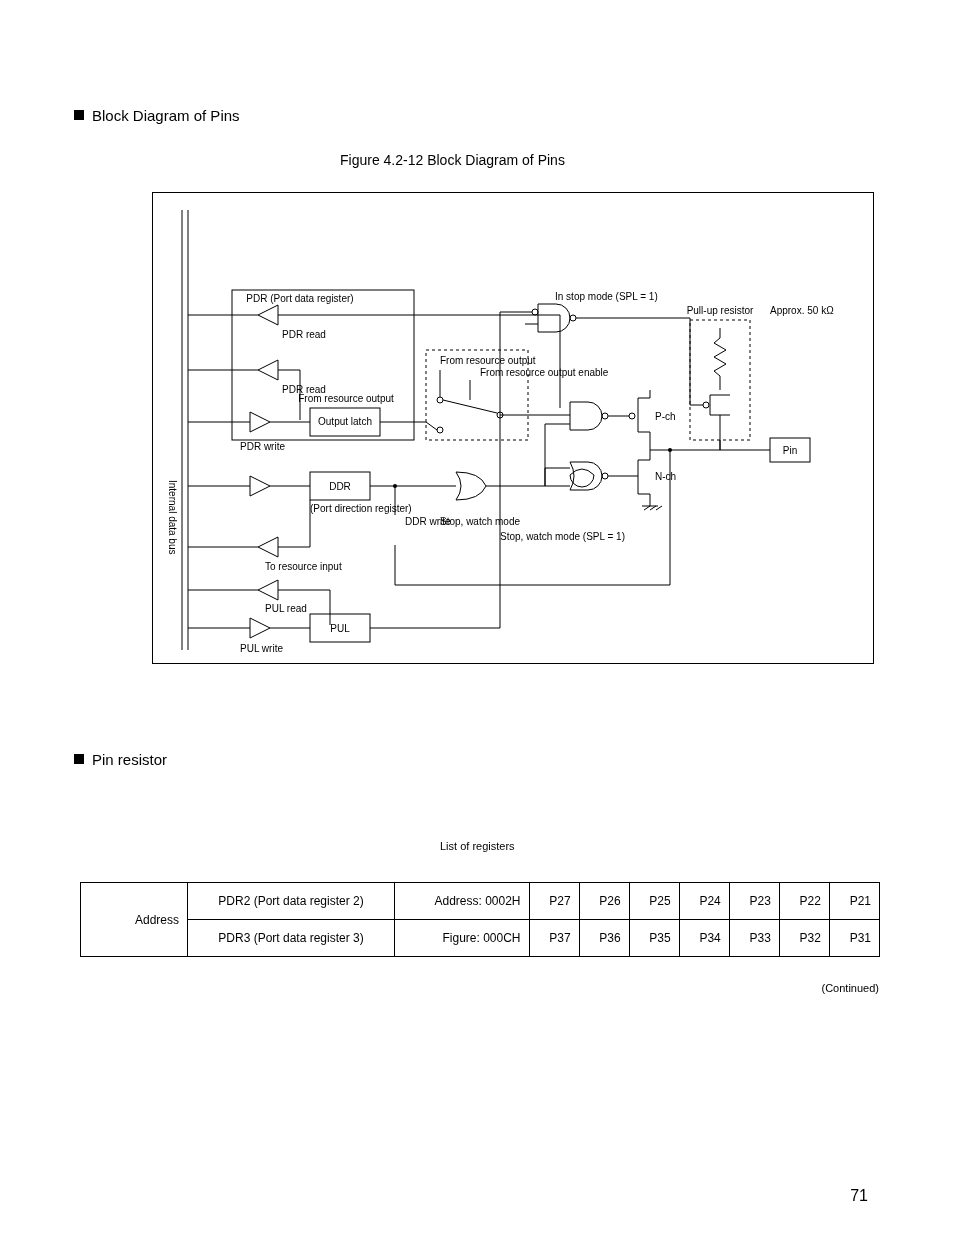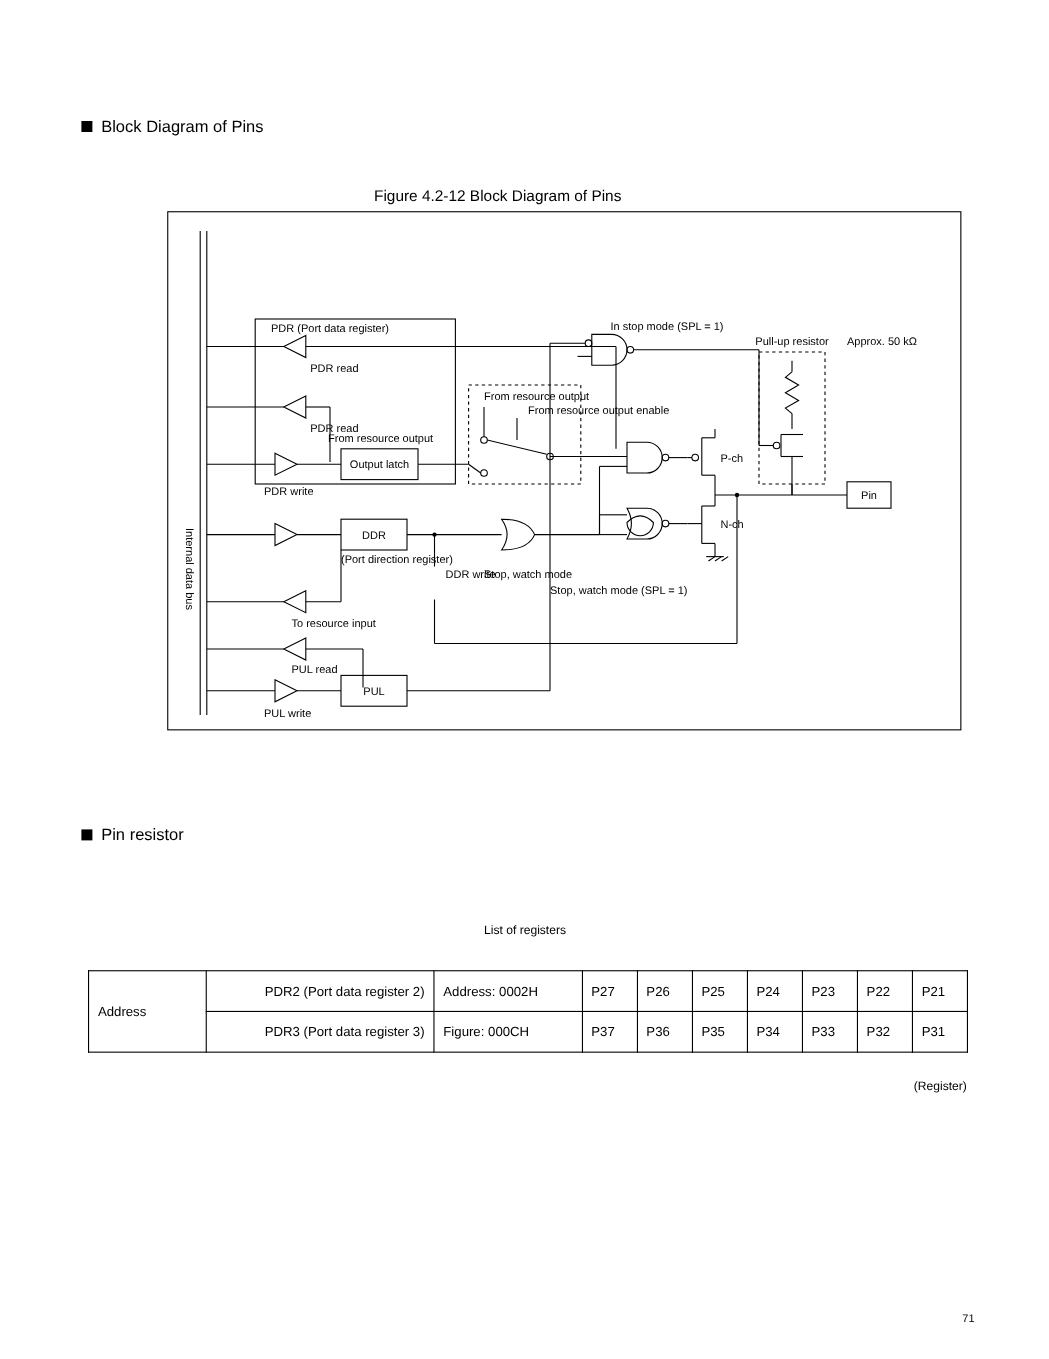--- a/index.html
+++ b/index.html
@@ -25,7 +25,7 @@
   <div class="sq" style="left:74px;top:110px"></div>
   <div class="h2" style="left:92px;top:107px">Block Diagram of Pins</div>
 
-  <div class="figtitle" style="left:340px;top:170px">Figure 4.2-12   Block Diagram of Pins</div>
+  <div class="figtitle" style="left:340px;top:152px">Figure 4.2-12   Block Diagram of Pins</div>
   <div class="figbox"></div>
 
   <svg width="954" height="1235">

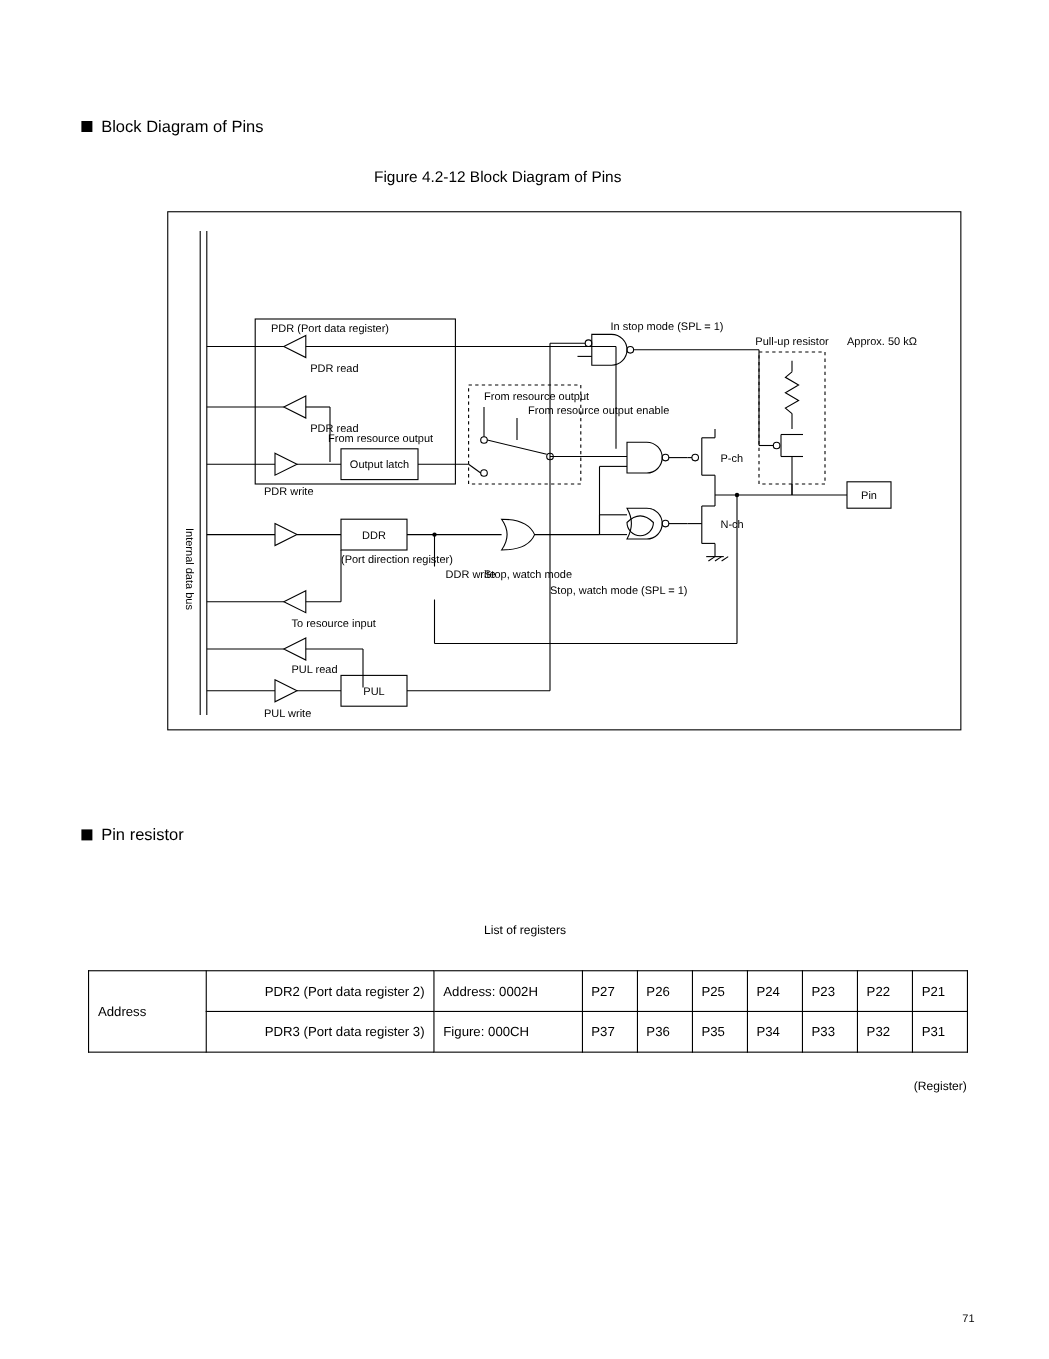--- a/index.html
+++ b/index.html
@@ -11,7 +11,7 @@
   .tblbox{position:absolute;left:80px;top:882px;width:800px}
   table{border-collapse:collapse;width:100%}
   td,th{border:1px solid #000;padding:6px 8px;font-size:12px;text-align:left;height:24px}
-  td.l{text-align:right}
+  td.l{text-align:center}
   .note{position:absolute;font-size:11px;line-height:1.5}
   svg{position:absolute;left:0;top:0}
   .t{font-size:10px;fill:#000}

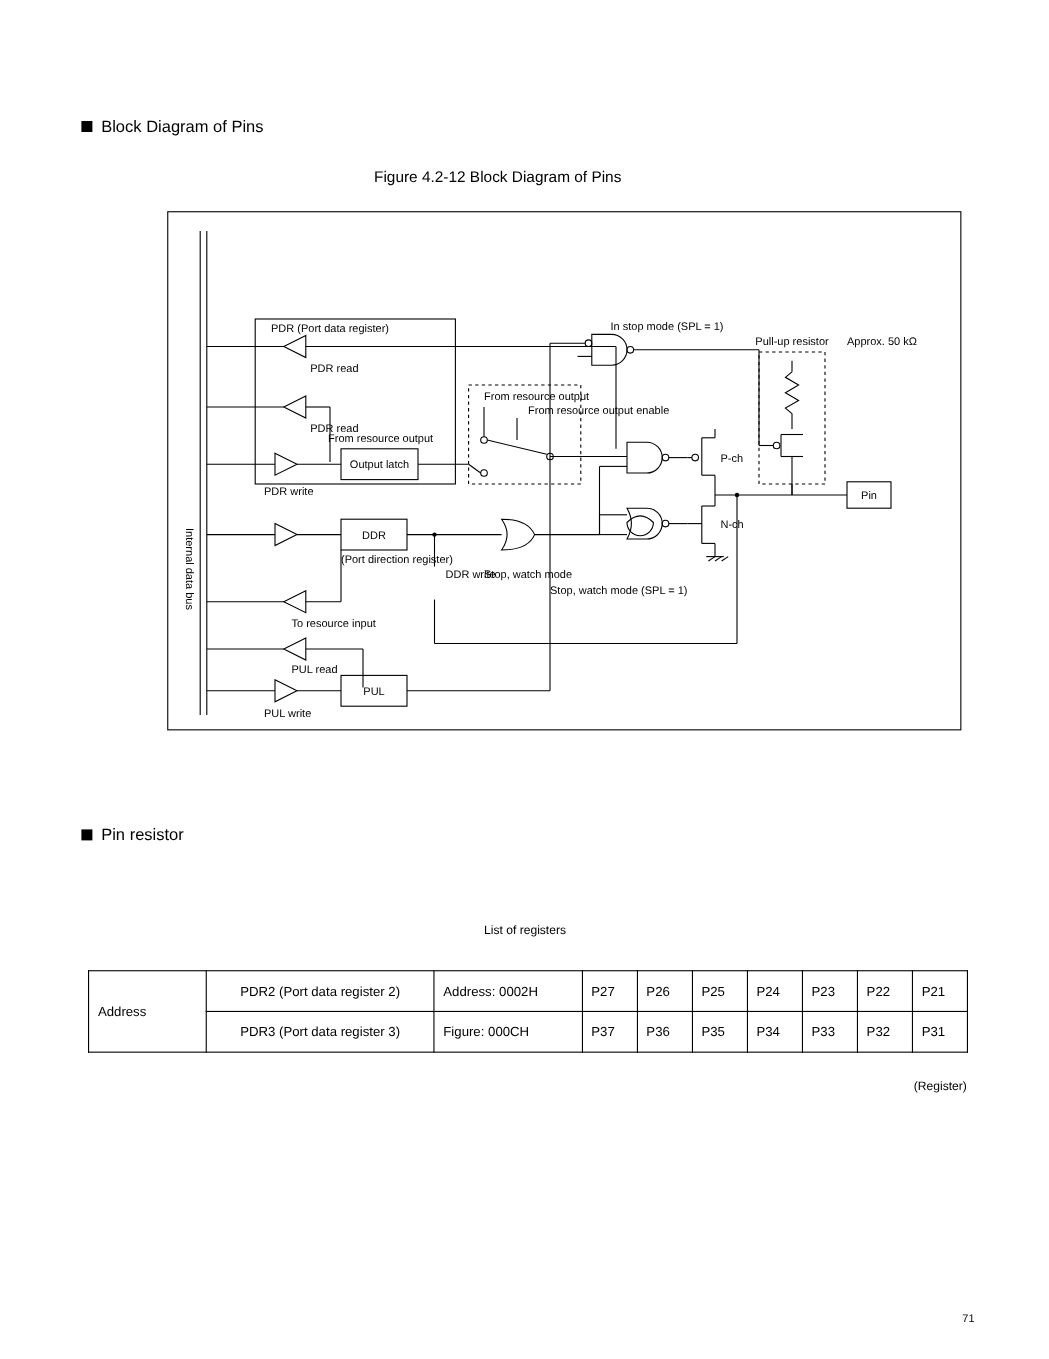--- a/index.html
+++ b/index.html
@@ -10,7 +10,7 @@
   .figtitle{position:absolute;font-size:14px}
   .tblbox{position:absolute;left:80px;top:882px;width:800px}
   table{border-collapse:collapse;width:100%}
-  td,th{border:1px solid #000;padding:6px 8px;font-size:12px;text-align:left;height:24px}
+  td,th{border:1px solid #000;padding:6px 8px;font-size:12px;text-align:right;height:24px}
   td.l{text-align:center}
   .note{position:absolute;font-size:11px;line-height:1.5}
   svg{position:absolute;left:0;top:0}

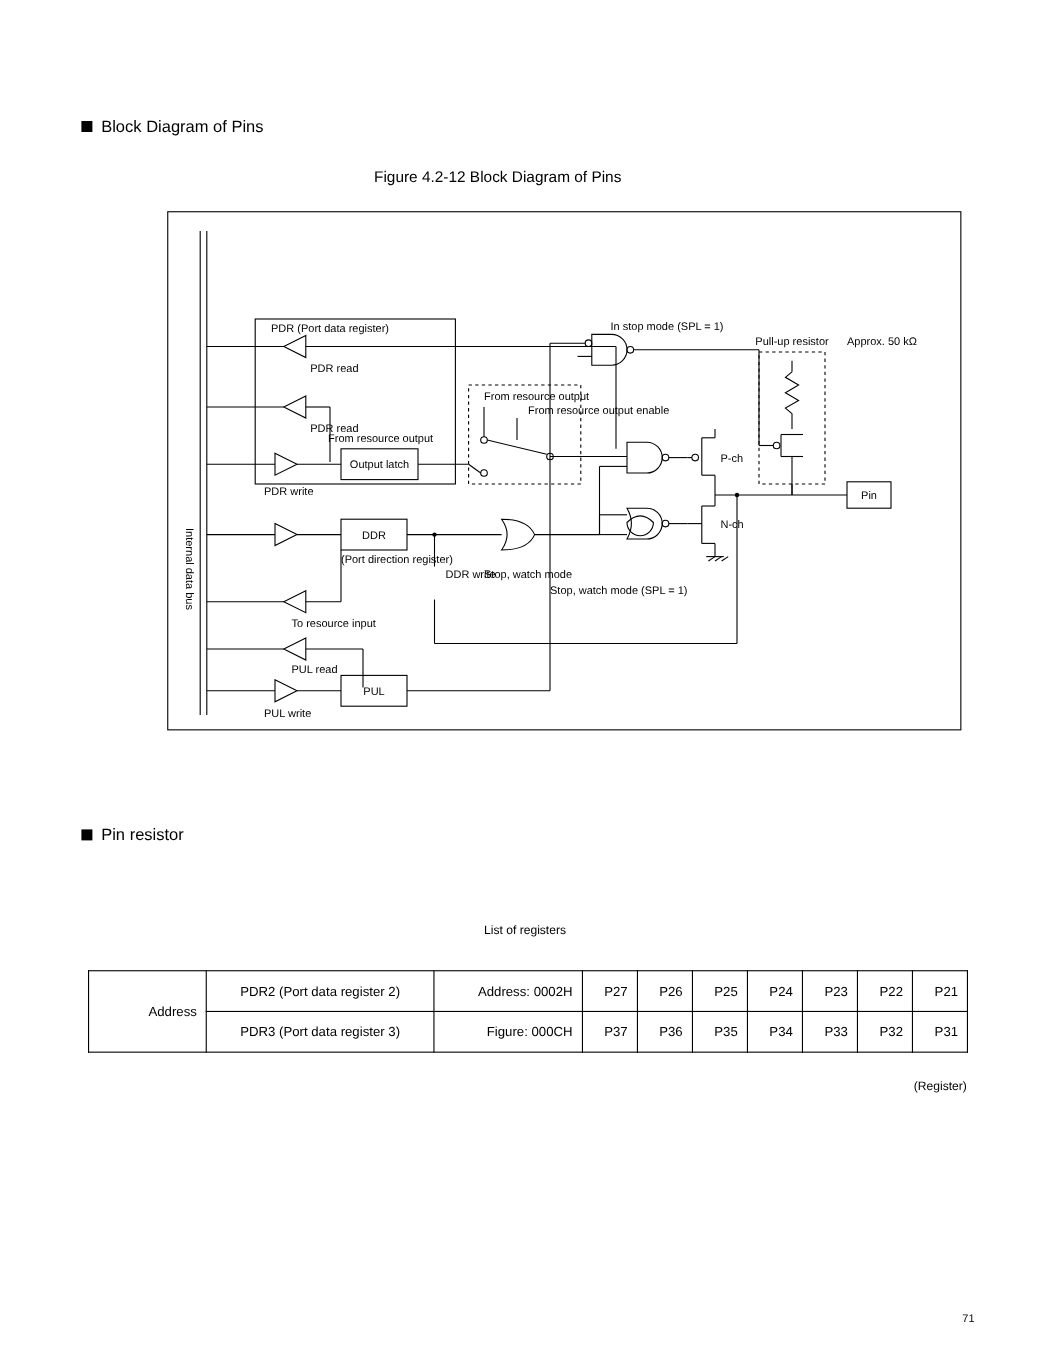--- a/index.html
+++ b/index.html
@@ -242,7 +242,7 @@
       </table>
   </div>
 
-  <div class="note" style="right:75px;top:980px">(Register)</div>
+  <div class="note" style="right:75px;top:980px">(Continued)</div>
   <div class="pgno">71</div>
 </div>
 

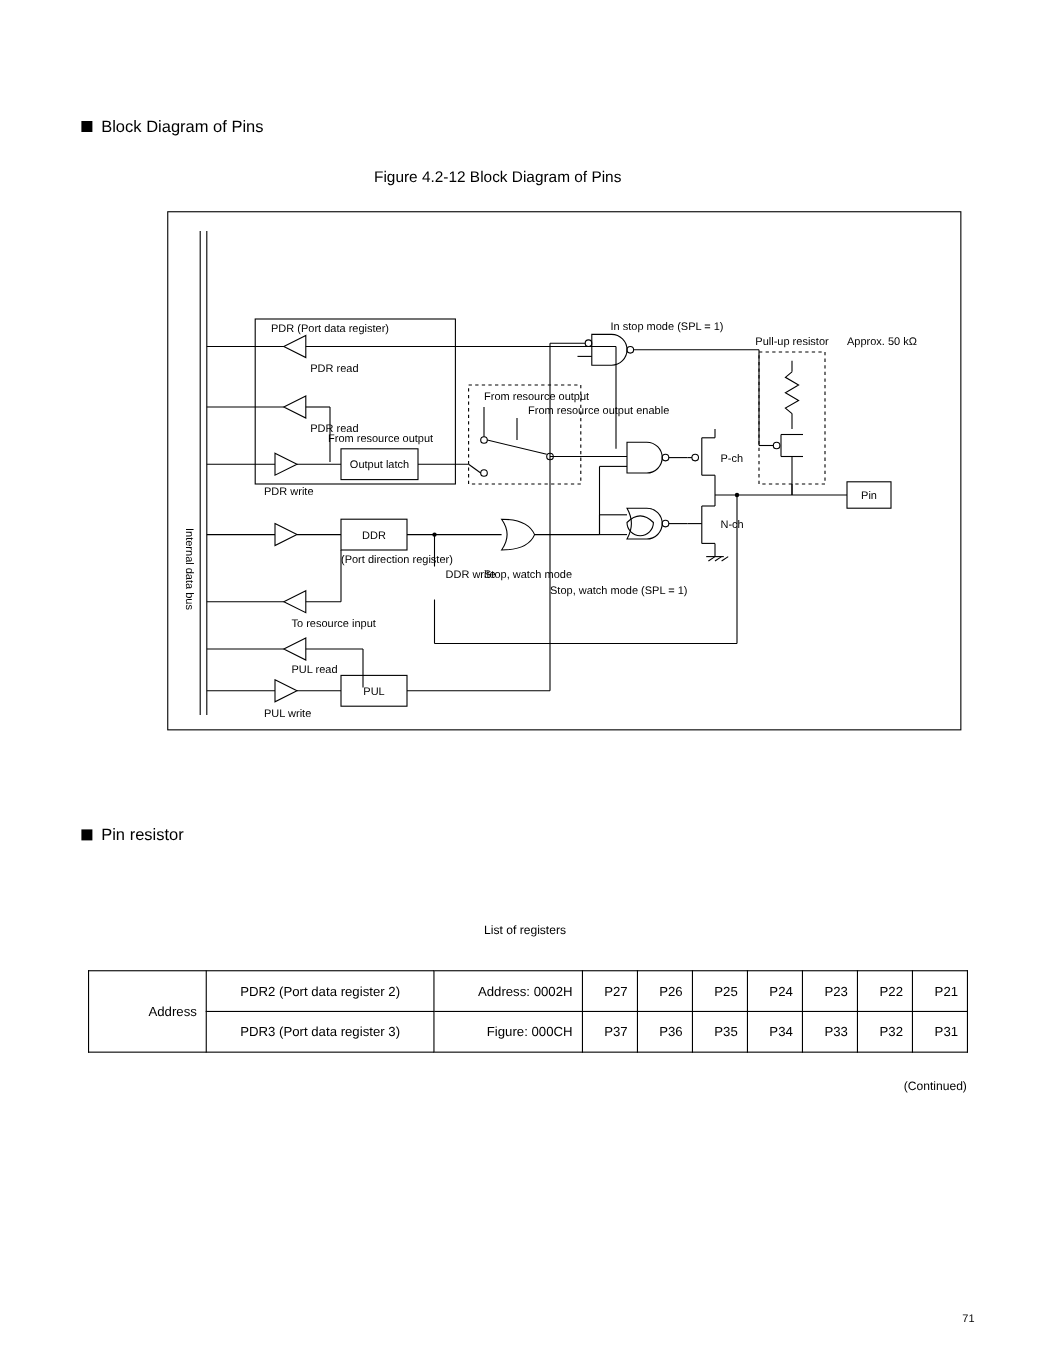--- a/index.html
+++ b/index.html
@@ -16,7 +16,7 @@
   svg{position:absolute;left:0;top:0}
   .t{font-size:10px;fill:#000}
   .tv{font-size:10px;fill:#000;writing-mode:vertical-rl;text-orientation:mixed}
-  .pgno{position:absolute;right:68px;bottom:30px;font-size:10px}
+  .pgno{position:absolute;right:86px;bottom:30px;font-size:16px}
 </style>
 </head>
 <body>

